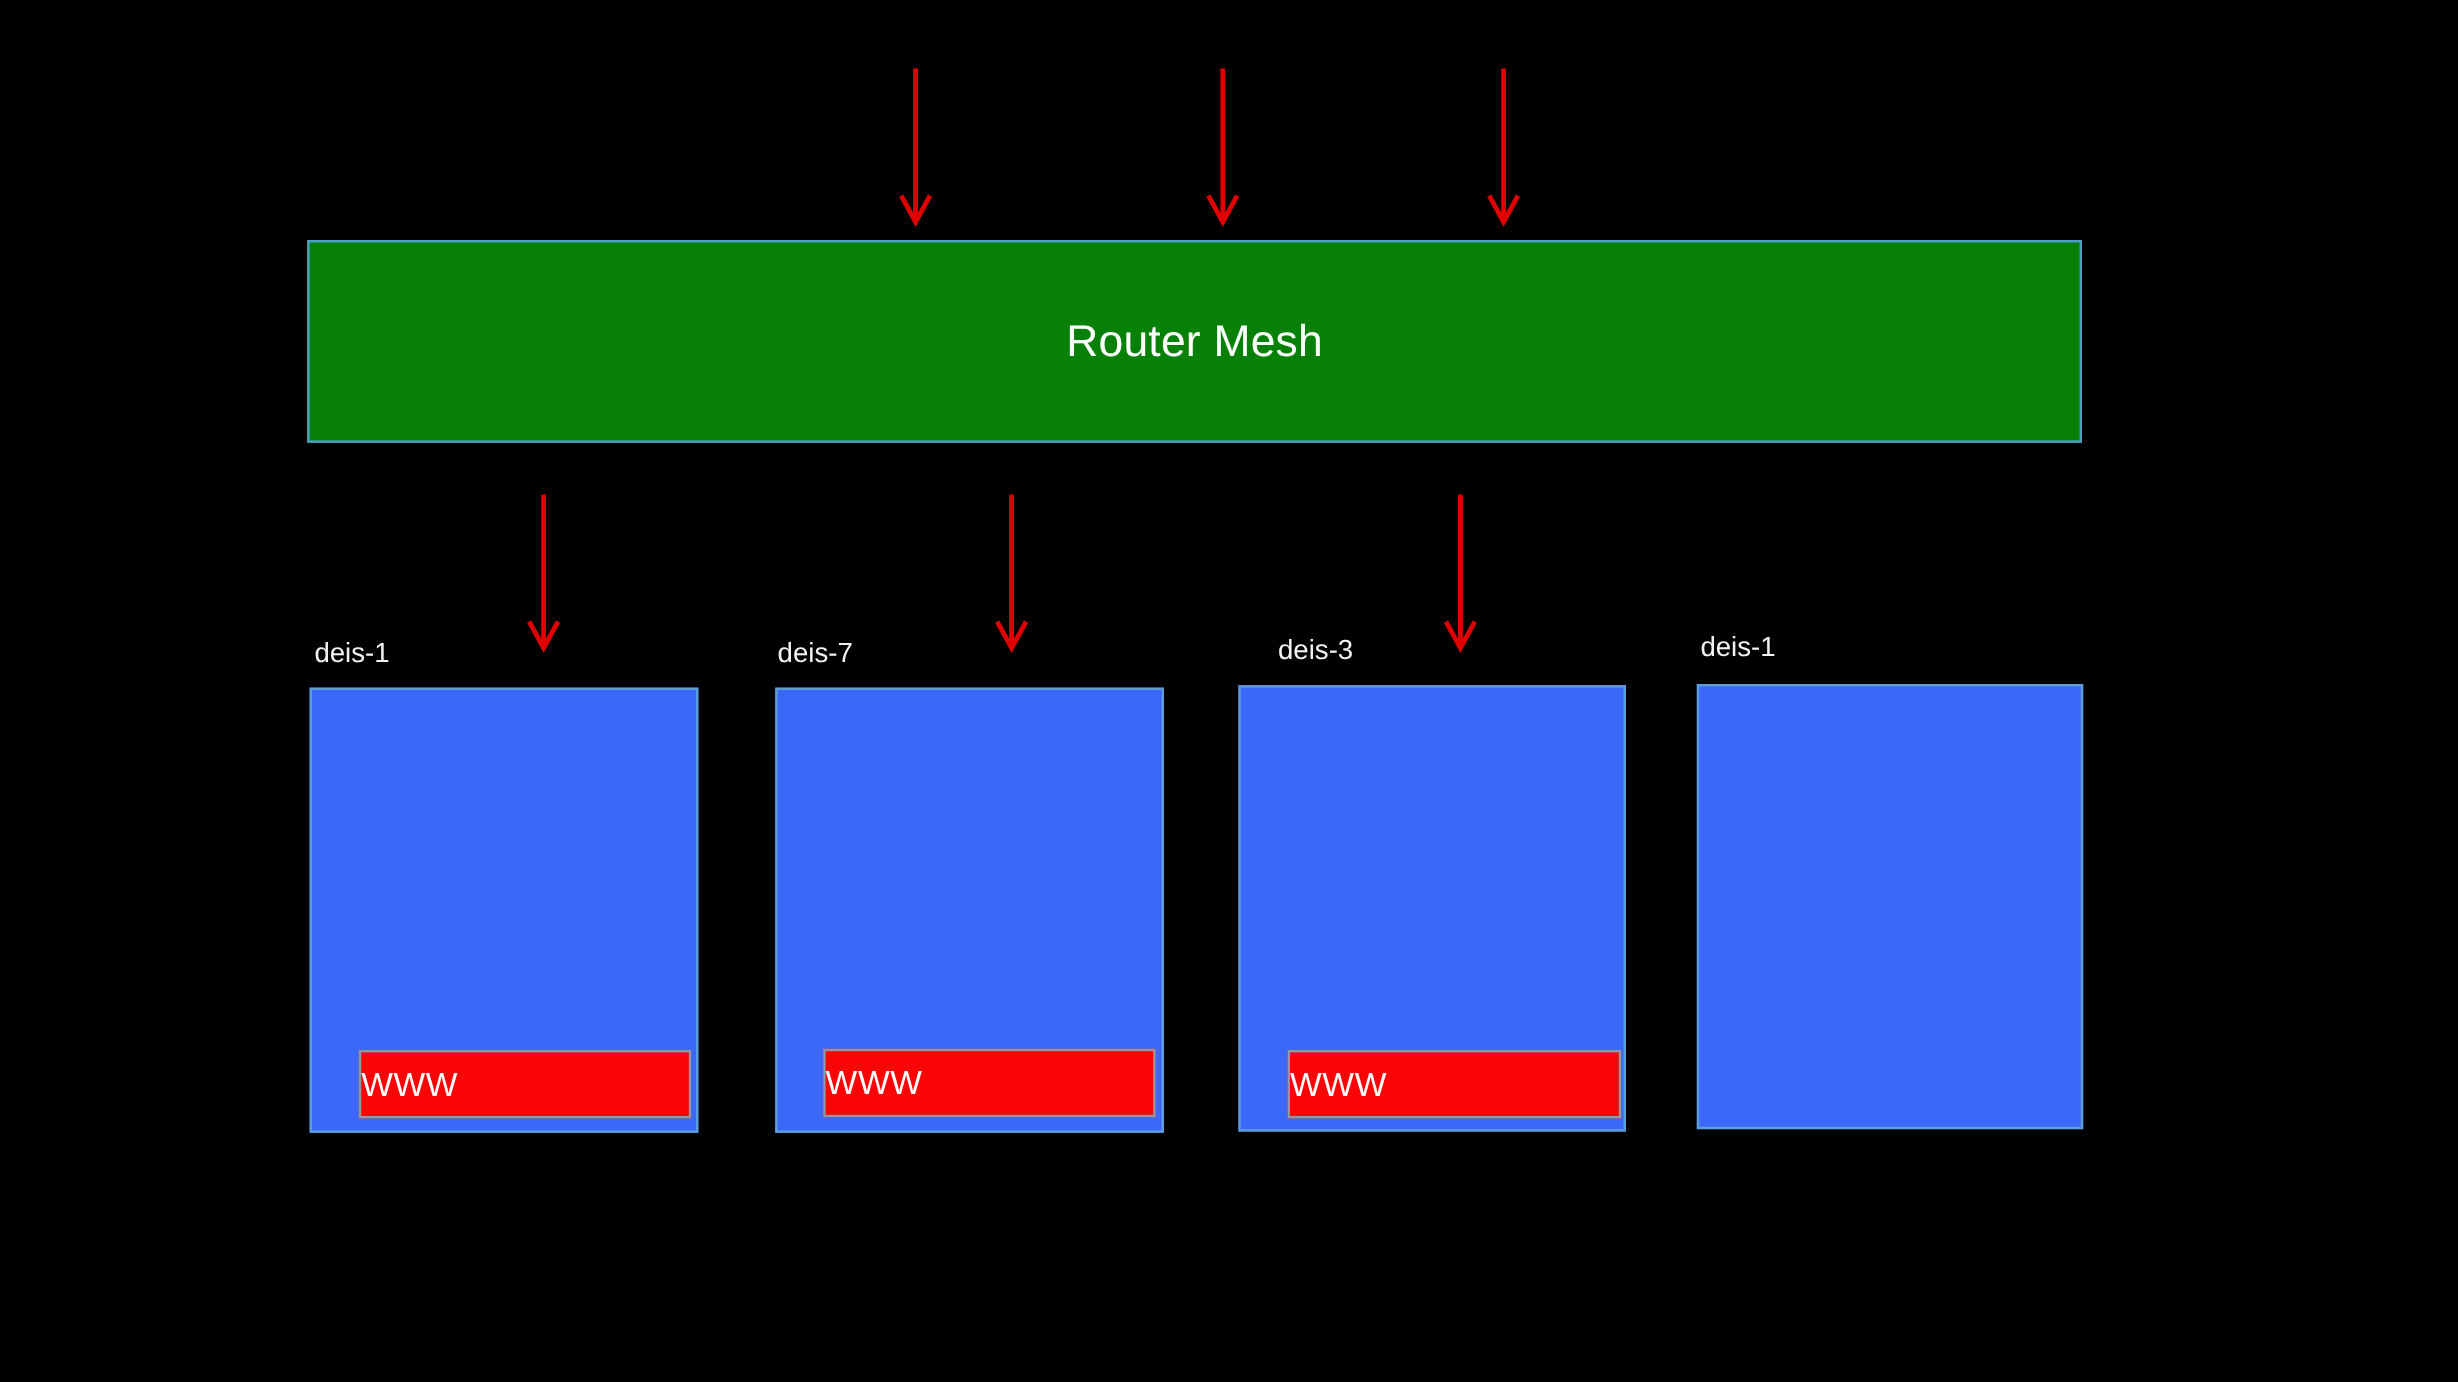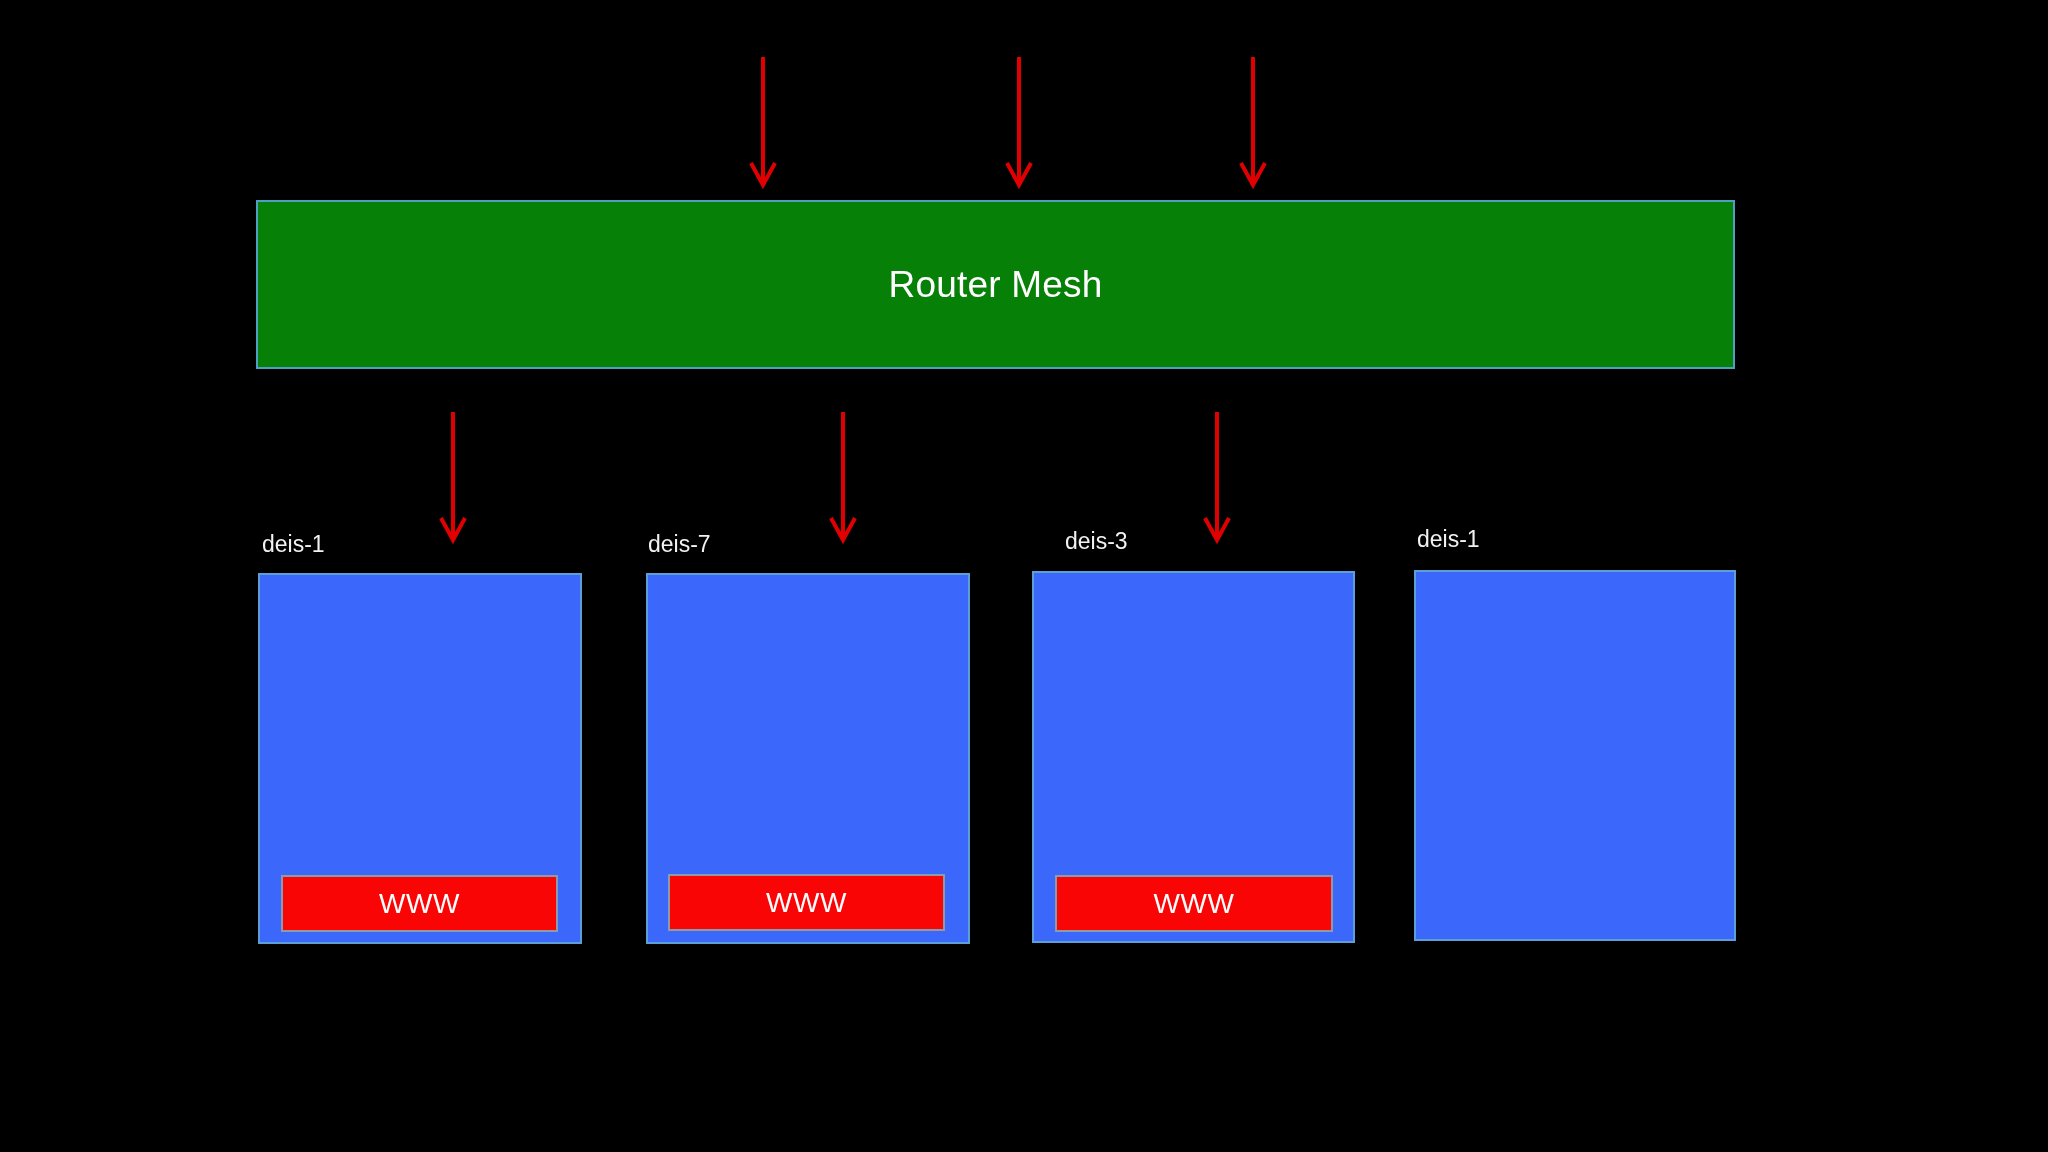--- a/index.html
+++ b/index.html
@@ -59,7 +59,7 @@
     border: 2px solid #8f9aa6;
     display: flex;
     align-items: center;
-    justify-content: center;
+    margin-left: 18px;
   }
   .www-label {
     color: #ffffff;

